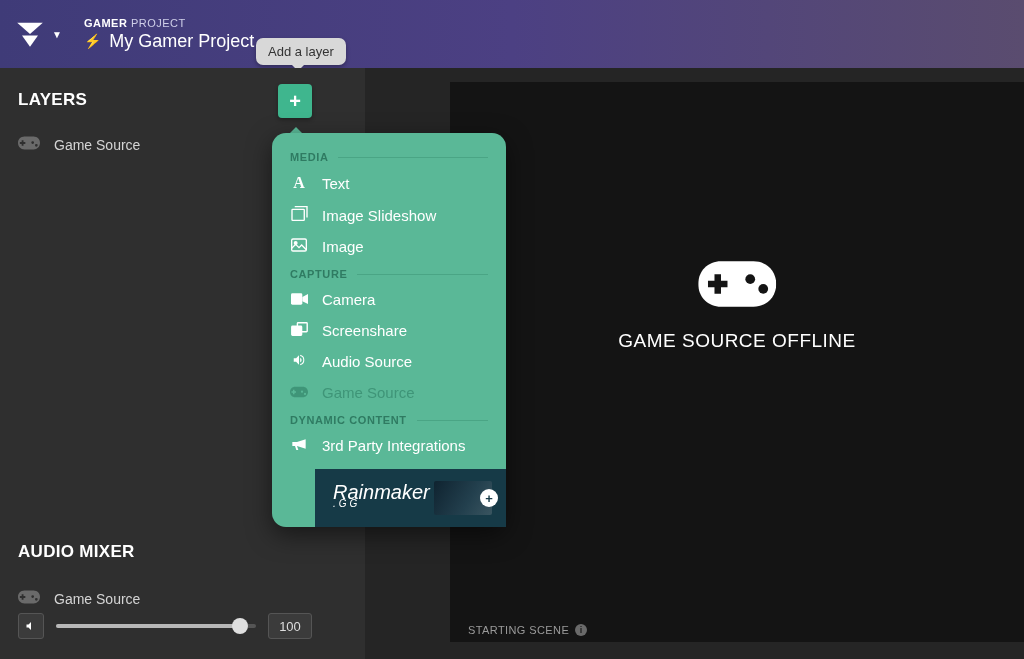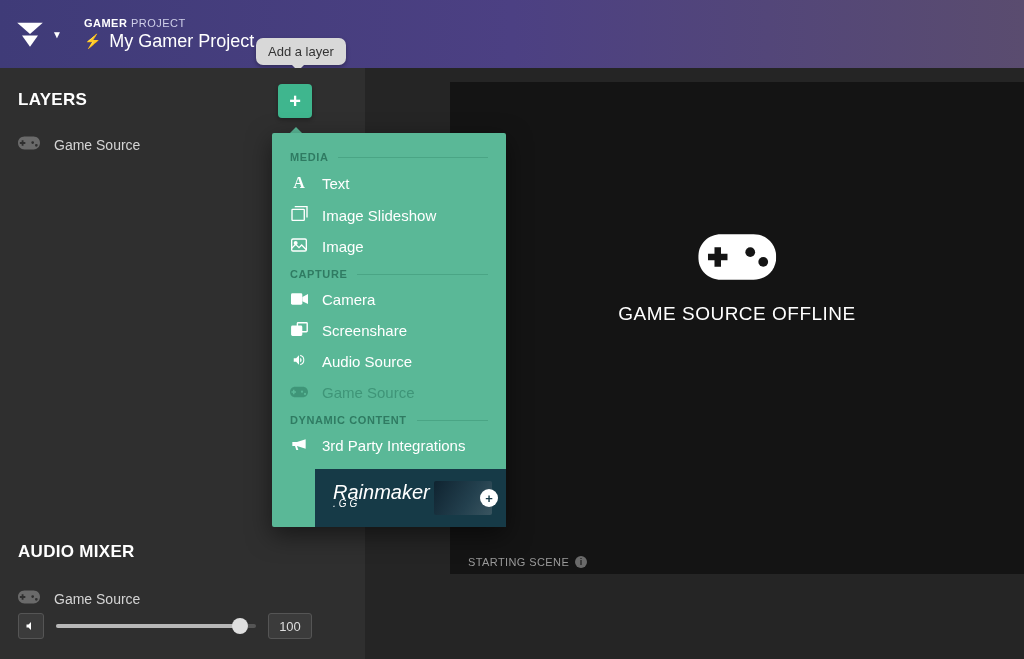--- a/index.html
+++ b/index.html
@@ -87,7 +87,7 @@
   }
   .flyout {
     position:absolute; left: 272px; top: 133px;
-    width: 234px; background:#5ab897; border-radius:2px;
+    width: 234px; background:#5ab897; border-radius:14px;
     box-shadow: 0 8px 24px rgba(0,0,0,.5);
     z-index: 20;
     padding-top: 12px;

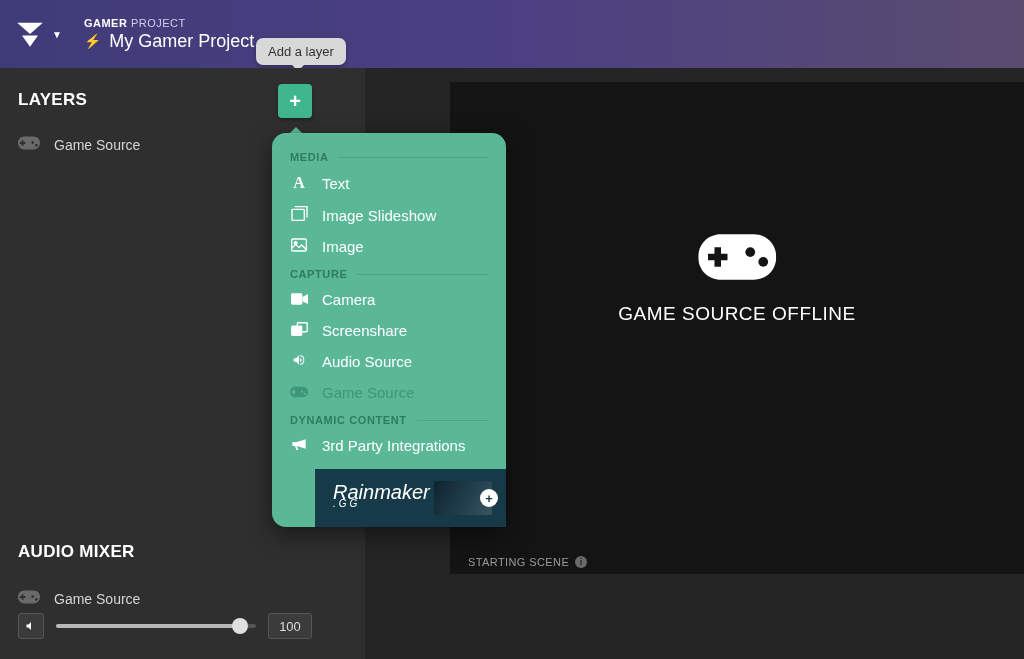--- a/index.html
+++ b/index.html
@@ -126,7 +126,7 @@
   }
 
   .preview {
-    position:absolute; left: 85px; top: 14px; right: 0; height: 492px;
+    position:absolute; left: 85px; top: 14px; right: 0; height: 560px;
     background:#141414;
   }
   .preview-center {

